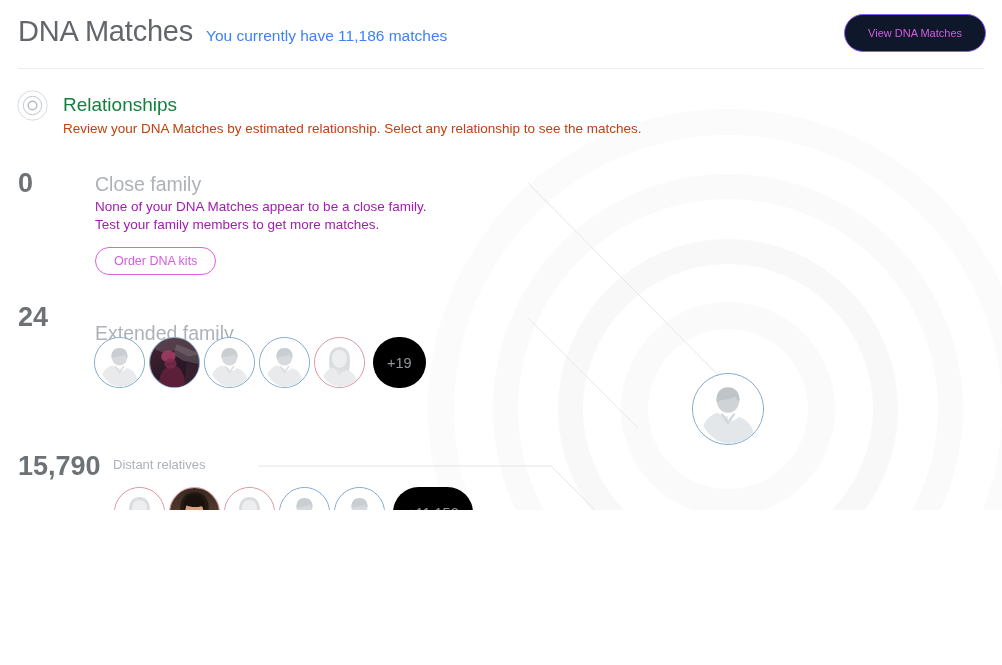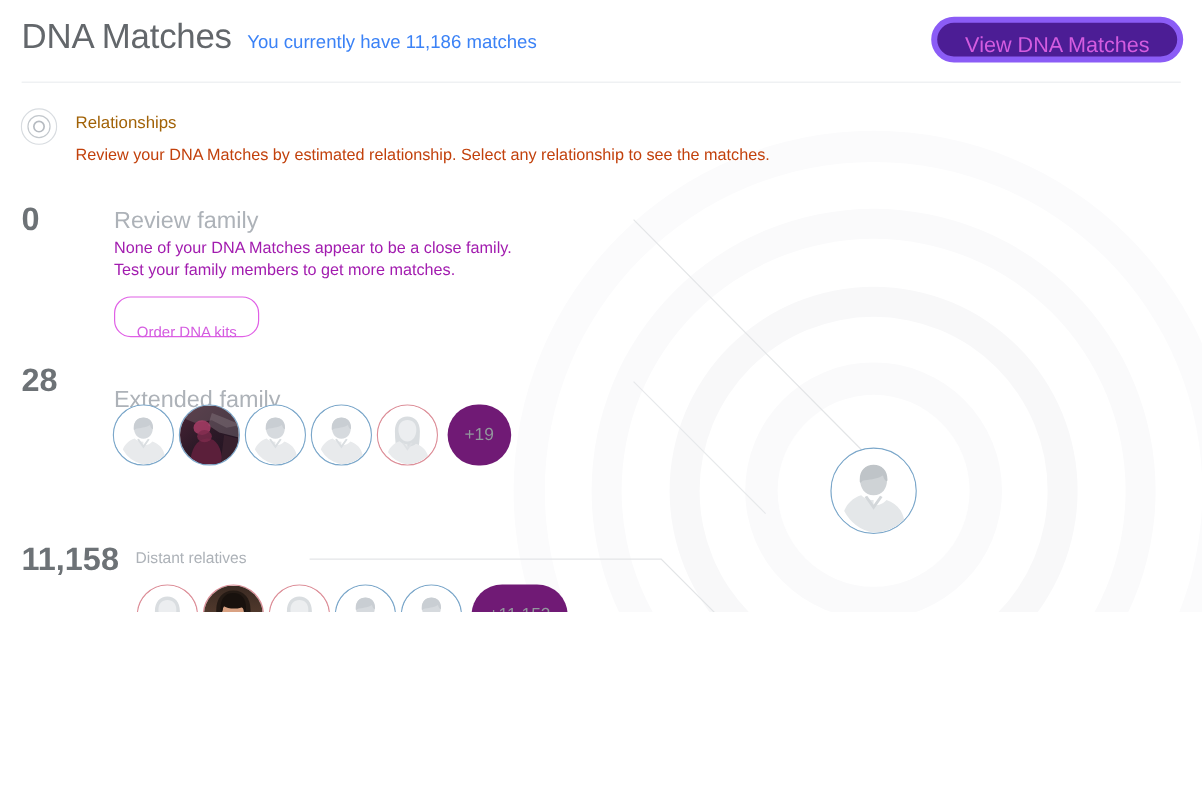--- a/index.html
+++ b/index.html
@@ -91,11 +91,11 @@
     height: 38px;
     padding: 0 23px;
     line-height: 37px;
-    border: 5px solid #8b5cf6;
+    border: 1px solid #8b5cf6;
     border-radius: 19px;
     color: #d45ce0;
-    background: #4c1d95;
-    font-size: 18px;
+    background: #0f172a;
+    font-size: 11px;
     white-space: nowrap;
     cursor: pointer;
     box-sizing: border-box;

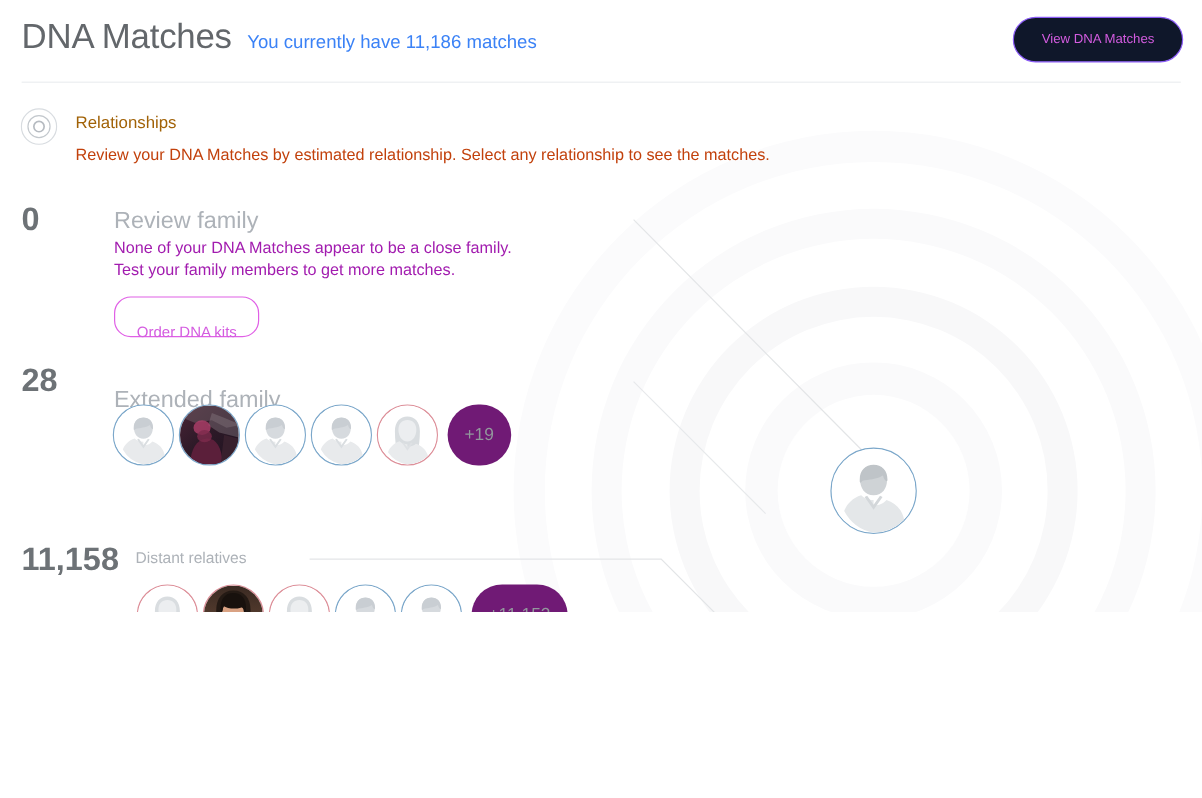--- a/index.html
+++ b/index.html
@@ -113,8 +113,8 @@
     position: absolute;
     left: 63px;
     top: 94px;
-    font-size: 14px;
-    color: #a16207;
+    font-size: 19px;
+    color: #15803d;
     white-space: nowrap;
   }
   .rel-sub {

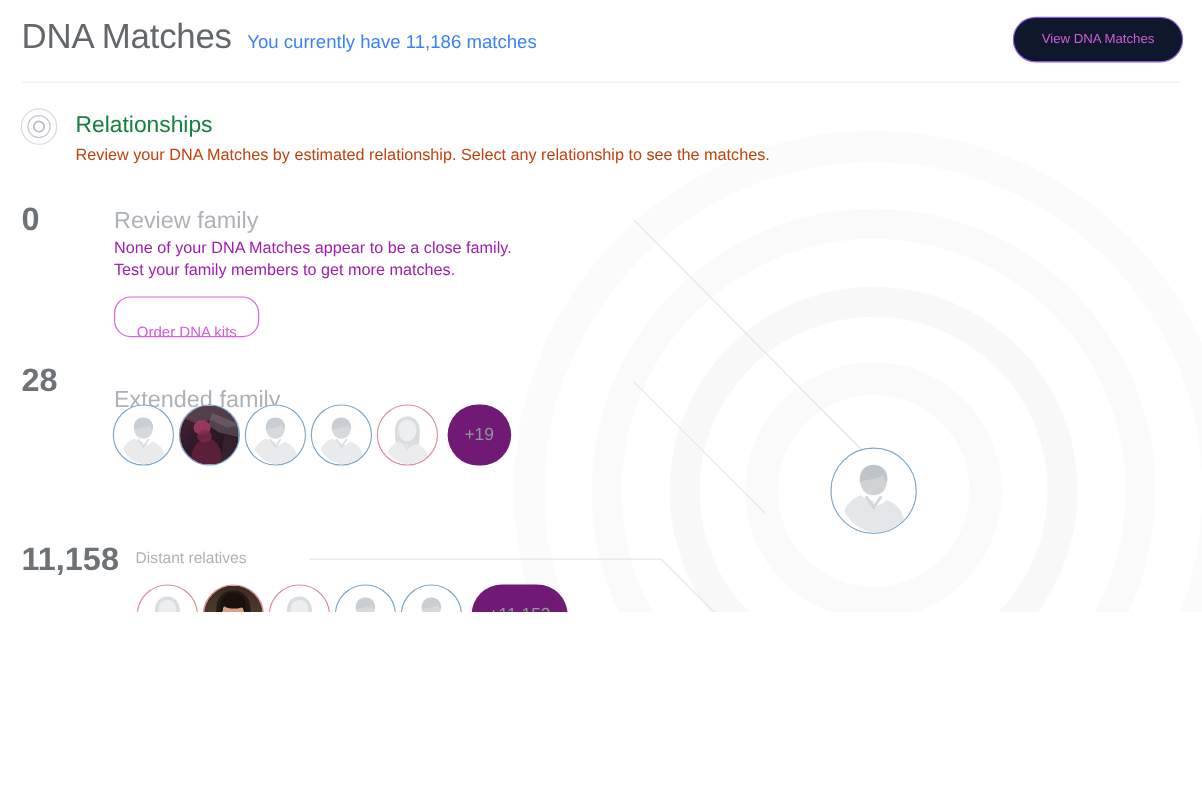--- a/index.html
+++ b/index.html
@@ -283,7 +283,7 @@
   <div class="rel-sub">Review your DNA Matches by estimated relationship. Select any relationship to see the matches.</div>
 
   <div class="count c-count">0</div>
-  <div class="row-label c-label">Review family</div>
+  <div class="row-label c-label">Close family</div>
   <div class="row-desc c-desc">None of your DNA Matches appear to be a close family.
 Test your family members to get more matches.</div>
   <div class="order-kits-btn">Order DNA kits</div>

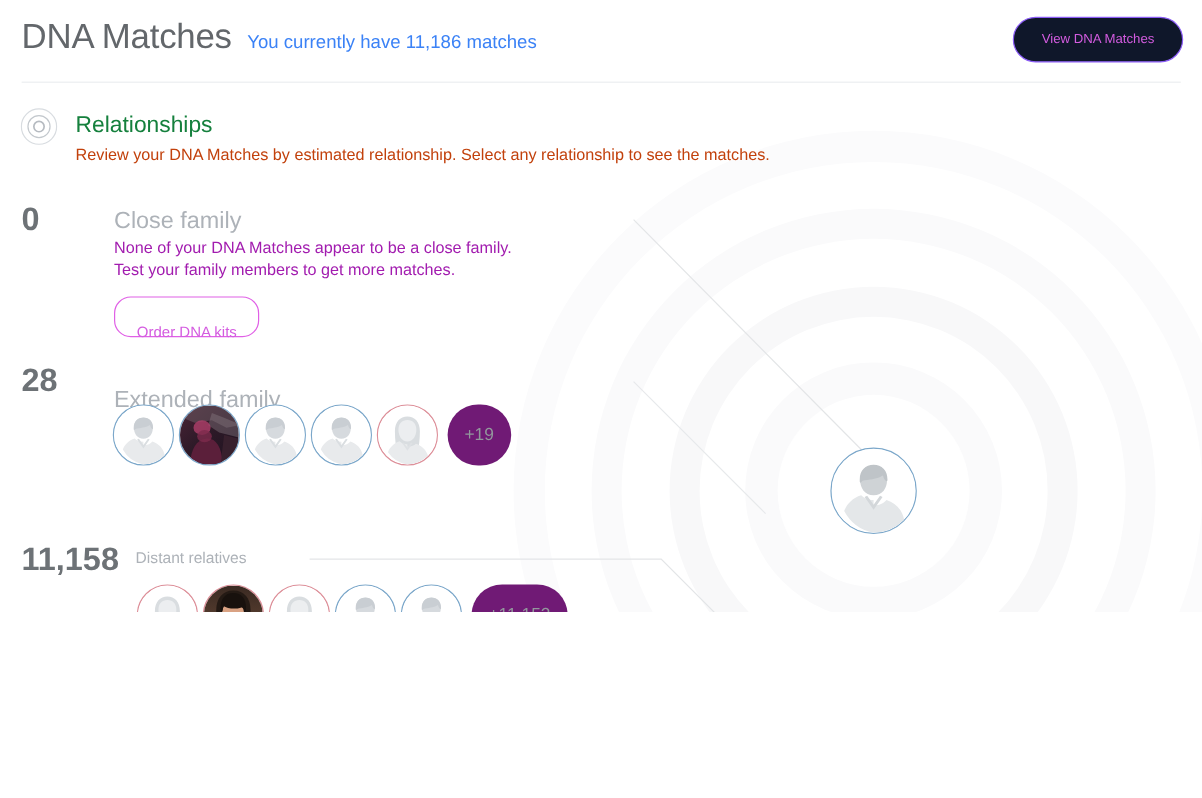--- a/index.html
+++ b/index.html
@@ -155,7 +155,7 @@
     left: 95px;
     top: 247px;
     height: 28px;
-    padding: 16px 18px;
+    padding: 0 18px;
     line-height: 27px;
     border: 1px solid #e060e6;
     border-radius: 14px;

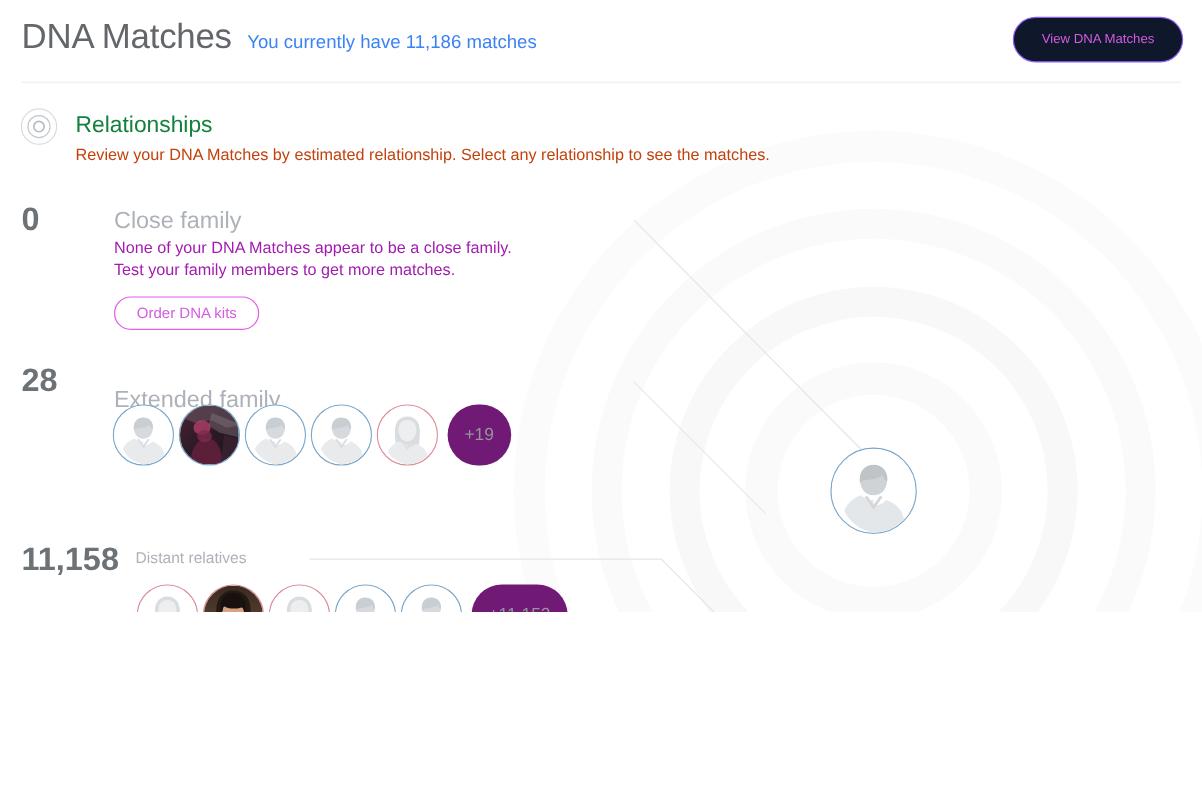--- a/index.html
+++ b/index.html
@@ -288,7 +288,7 @@
 Test your family members to get more matches.</div>
   <div class="order-kits-btn">Order DNA kits</div>
 
-  <div class="count e-count">28</div>
+  <div class="count e-count">24</div>
   <div class="row-label e-label">Extended family</div>
 
   <div class="avatar-row extended">

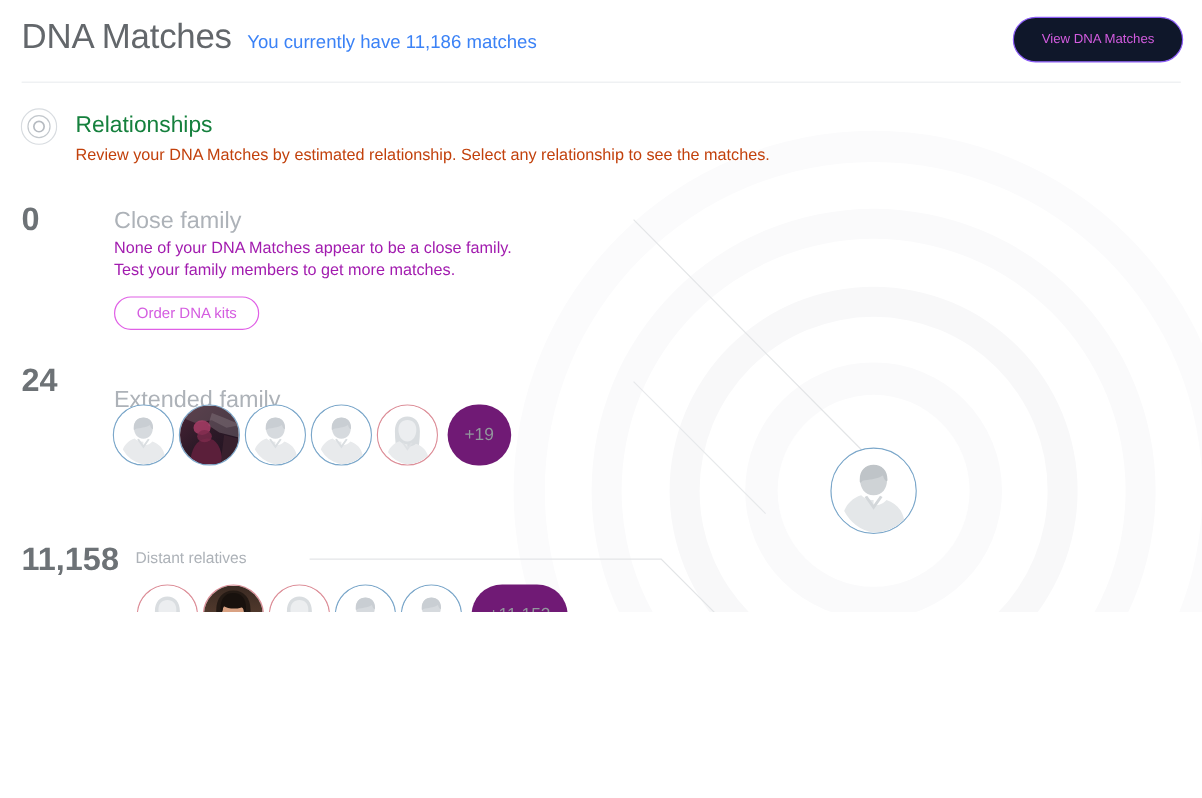--- a/index.html
+++ b/index.html
@@ -204,7 +204,7 @@
     height: 51px;
     min-width: 51px;
     border-radius: 26px;
-    background: #701a75;
+    background: #000000;
     color: #92979c;
     font-size: 14.5px;
     display: flex;

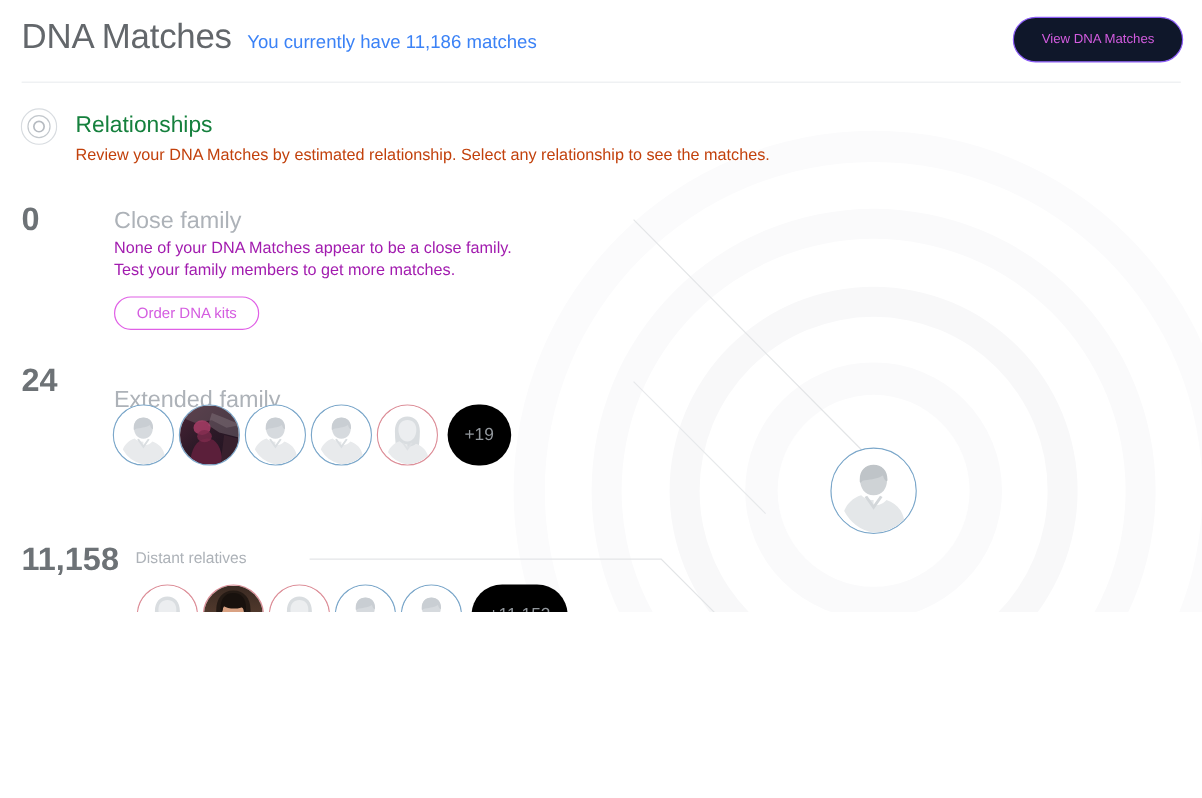--- a/index.html
+++ b/index.html
@@ -349,7 +349,7 @@
     <div class="badge">+19</div>
   </div>
 
-  <div class="count d-count">11,158</div>
+  <div class="count d-count">15,790</div>
   <div class="row-label d-label">Distant relatives</div>
 
   <div class="avatar-row distant">

